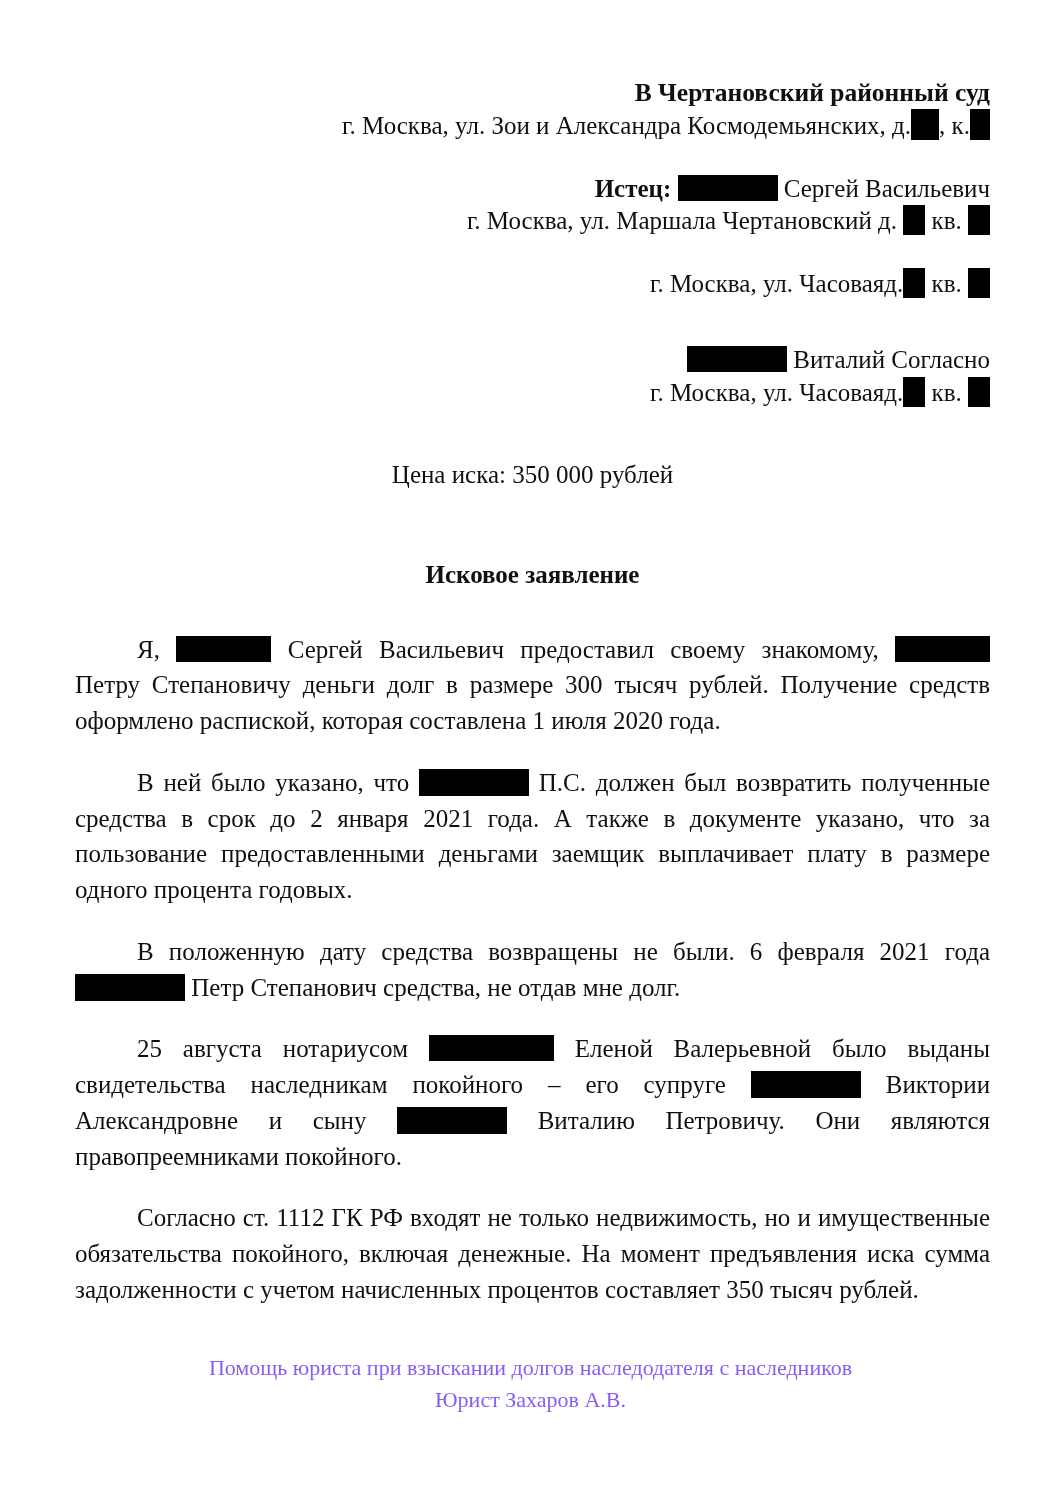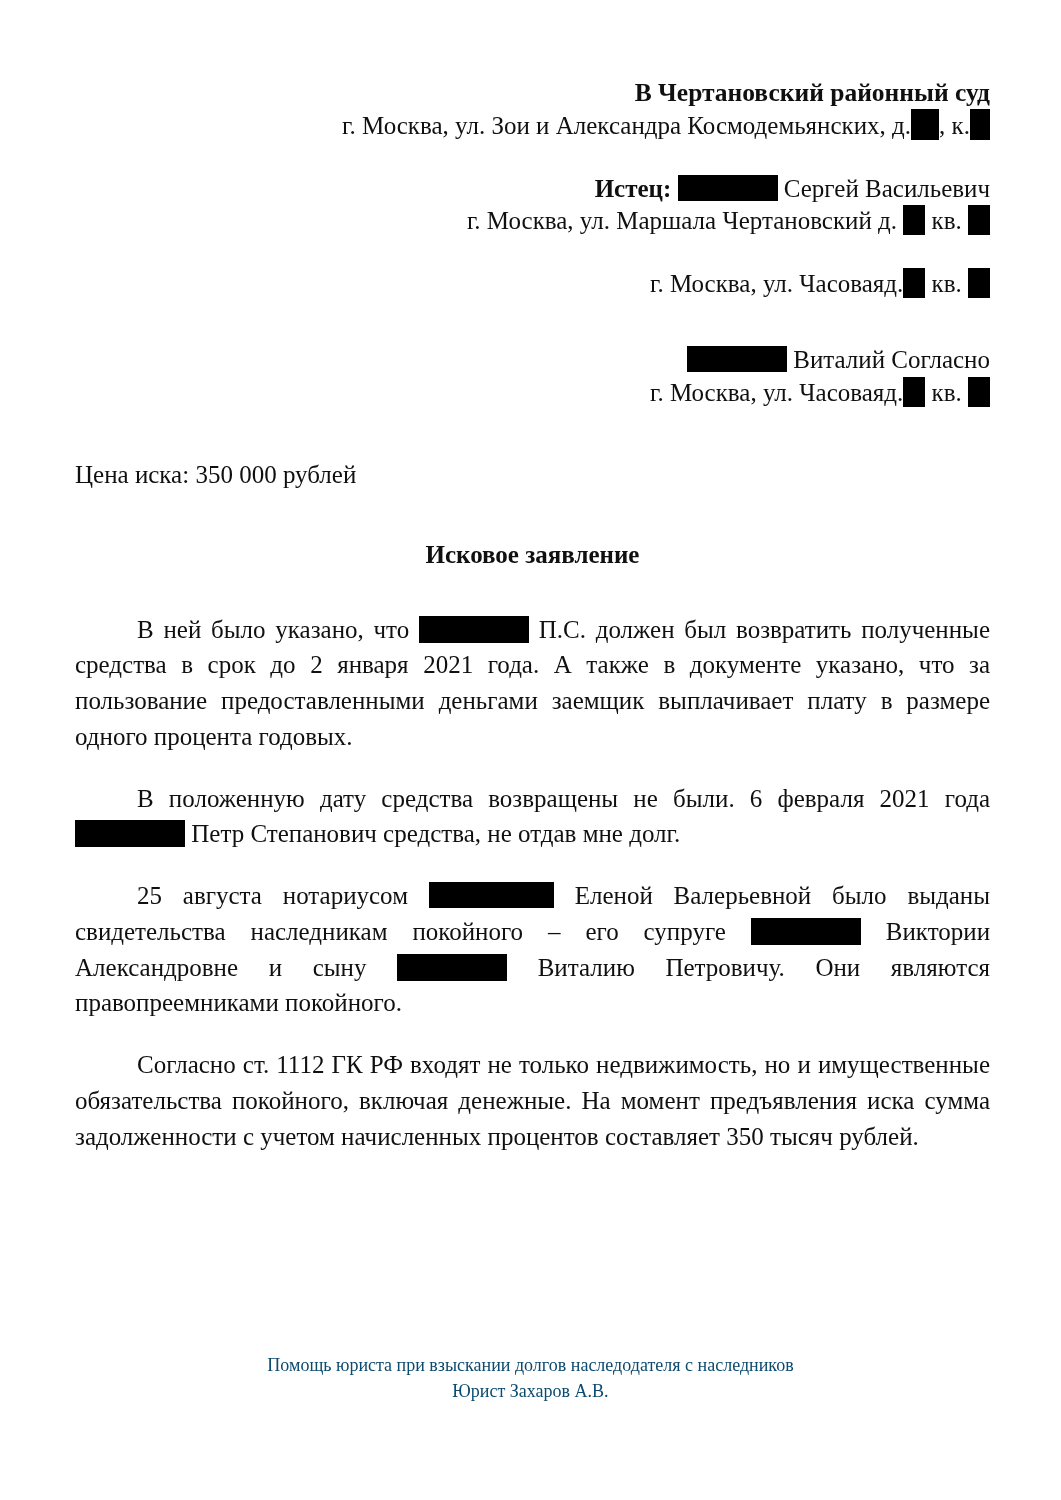--- a/index.html
+++ b/index.html
@@ -65,7 +65,7 @@
 
   
   .claim-price {
-    text-align: left;
+    text-align: center;
     font-size: 25px;
     margin-top: 52px;
     white-space: nowrap;

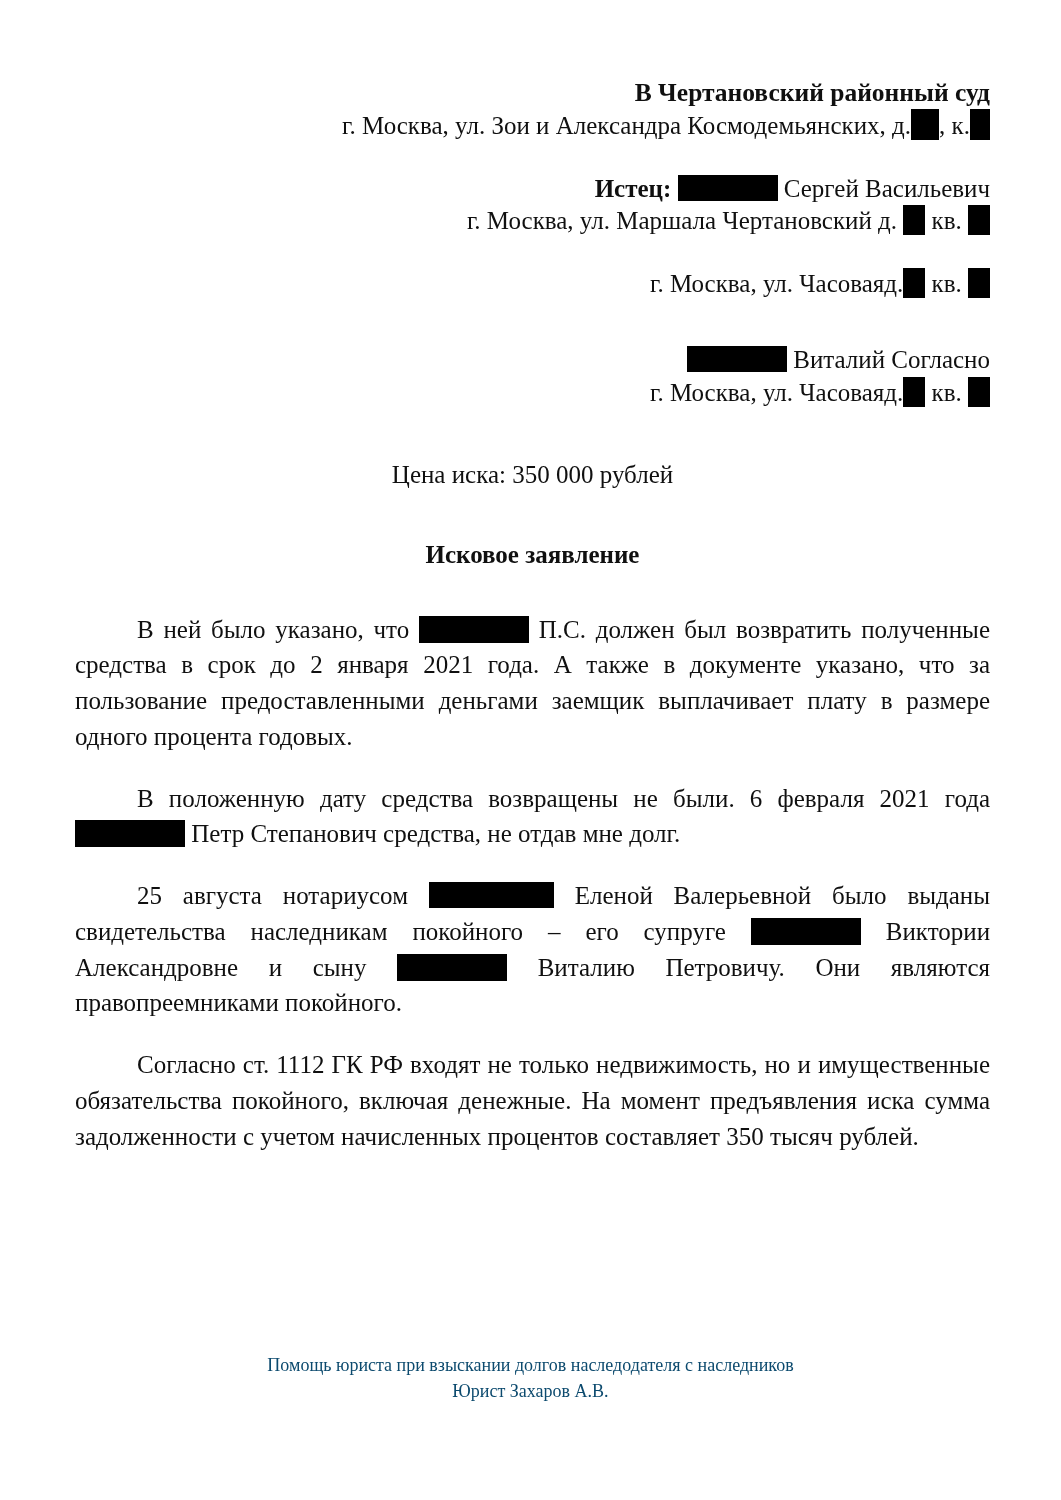--- a/index.html
+++ b/index.html
@@ -76,7 +76,7 @@
     text-align: center;
     font-weight: bold;
     font-size: 25px;
-    margin-top: 50px;
+    margin-top: 70px;
     line-height: 1.30;
   }
   .doc-subtitle {

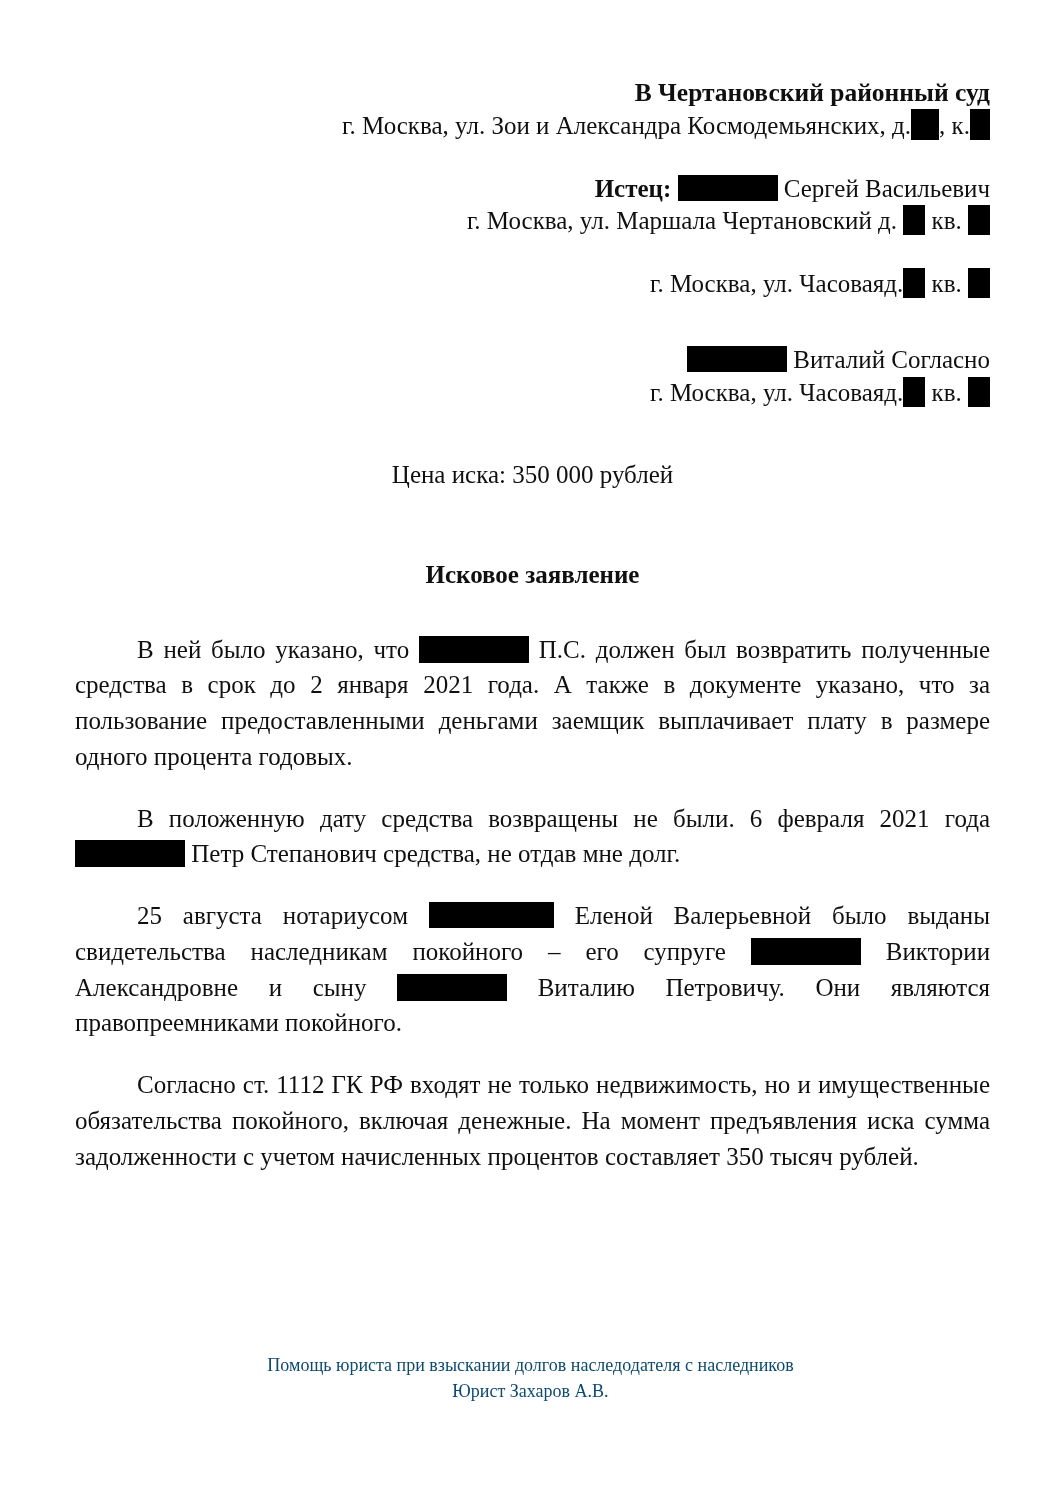--- a/index.html
+++ b/index.html
@@ -172,6 +172,13 @@
 
     <div class="body-block">
 
+      <p class="para">
+        <span>Я,</span>
+        <span class="redact r-95"></span>
+        <span>Сергей Васильевич предоставил своему знакомому,</span>
+        <span class="redact r-95"></span>
+        <span>Петру Степановичу деньги долг в размере 300 тысяч рублей. Получение средств оформлено распиской, которая составлена 1 июля 2020 года.</span>
+      </p>
 
       <p class="para">
         <span>В ней было указано, что</span>

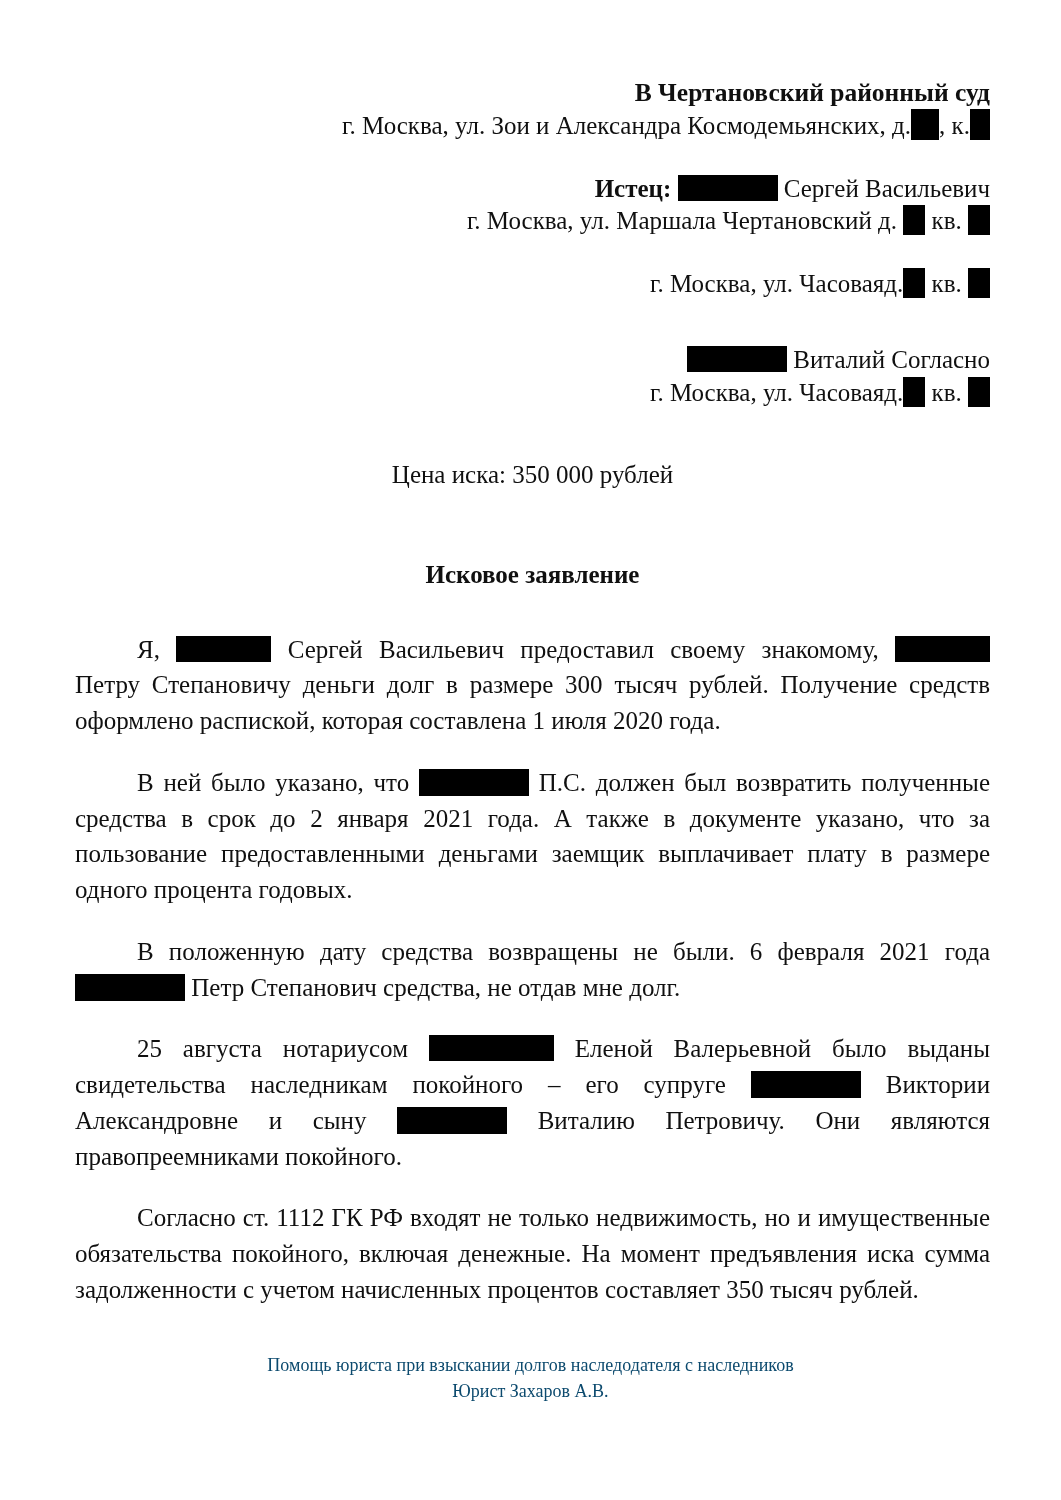--- a/index.html
+++ b/index.html
@@ -107,8 +107,8 @@
     right: 0;
     top: 1352px;
     text-align: center;
-    color: #0c4a6e;
-    font-size: 18px;
+    color: #8b5cf6;
+    font-size: 22px;
     line-height: 1.45;
   }
 </style>

